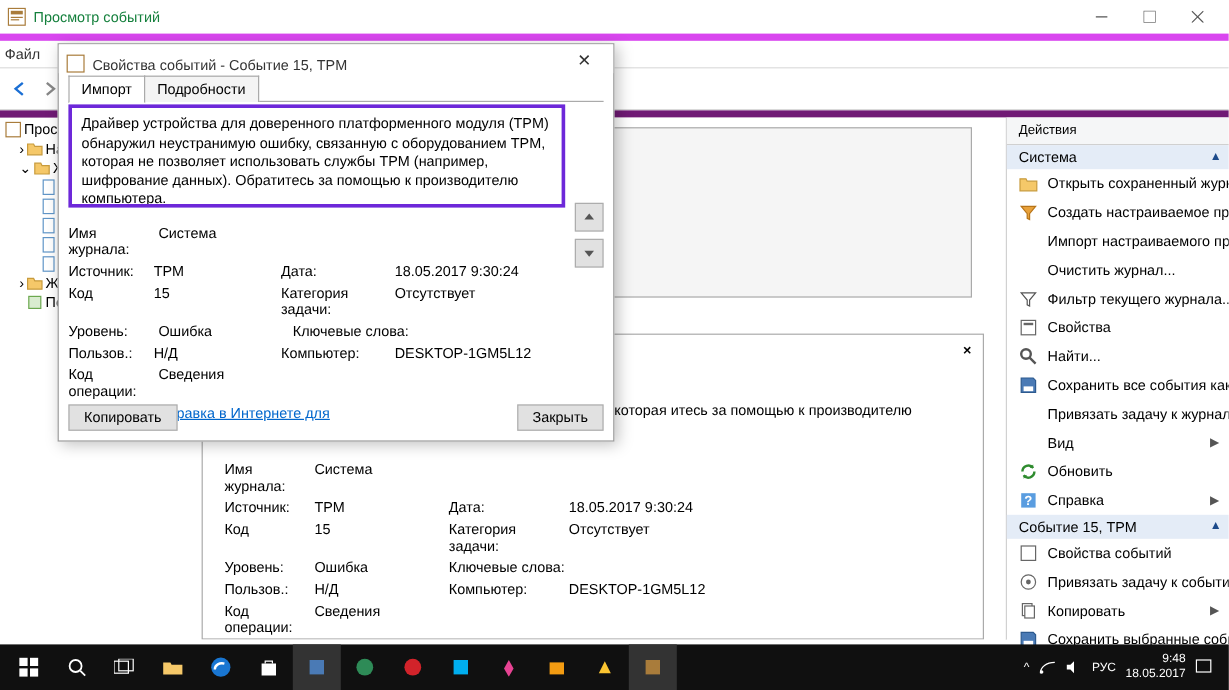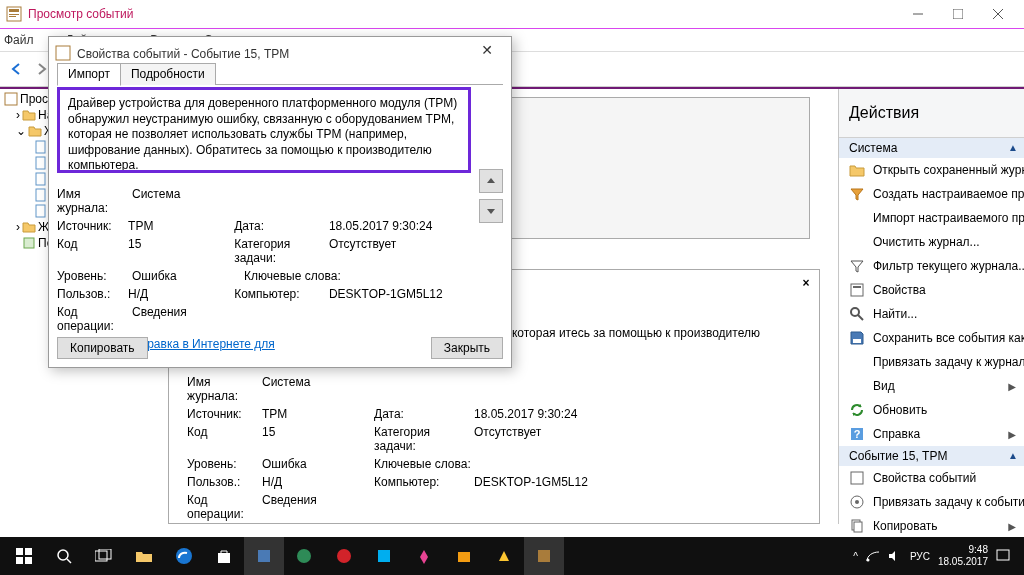--- a/index.html
+++ b/index.html
@@ -3,7 +3,7 @@
 <meta charset="utf-8">
 <style>
 html,body{margin:0;padding:0;font-family:"Segoe UI",Tahoma,sans-serif;font-size:12px;background:#fff;overflow:hidden;width:1024px;height:575px}
-.window-title-bar{height:28px;display:flex;align-items:center;padding:0 6px;color:#be185d;border-bottom:1px solid #d946ef}
+.window-title-bar{height:28px;display:flex;align-items:center;padding:0 6px;color:#15803d;border-bottom:6px solid #d946ef}
 .window-title-bar .icon{width:16px;height:16px;margin-right:6px;display:inline-block}
 .window-controls{margin-left:auto;display:flex}
 .window-controls div{width:40px;height:24px;display:flex;align-items:center;justify-content:center;color:#555}

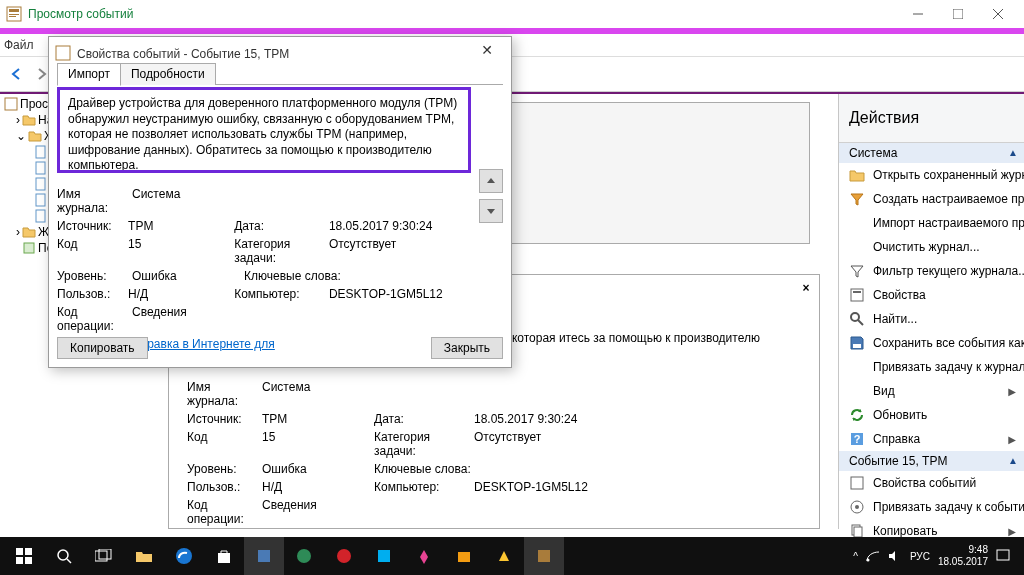--- a/index.html
+++ b/index.html
@@ -11,7 +11,7 @@
 .toolbar{height:30px;border-top:1px solid #ddd;border-bottom:1px solid #d0d0d0;padding:2px 6px;display:flex;align-items:center;gap:2px}
 .toolbar .tbtn{width:22px;height:22px;display:flex;align-items:center;justify-content:center}
 .toolbar .sep{width:1px;height:22px;background:#ccc;margin:0 3px}
-.main-area{display:flex;height:435px;border-top:2px solid #701a75}
+.main-area{display:flex;height:435px;border-top:6px solid #701a75}
 .tree-pane{width:145px;border-right:1px solid #fff;overflow:hidden;padding:2px 0 0 4px;color:#000}
 .tree-item{white-space:nowrap;padding:1px 0;display:flex;align-items:center;gap:2px}
 .tree-item .fldr{width:14px;height:14px;display:inline-block}

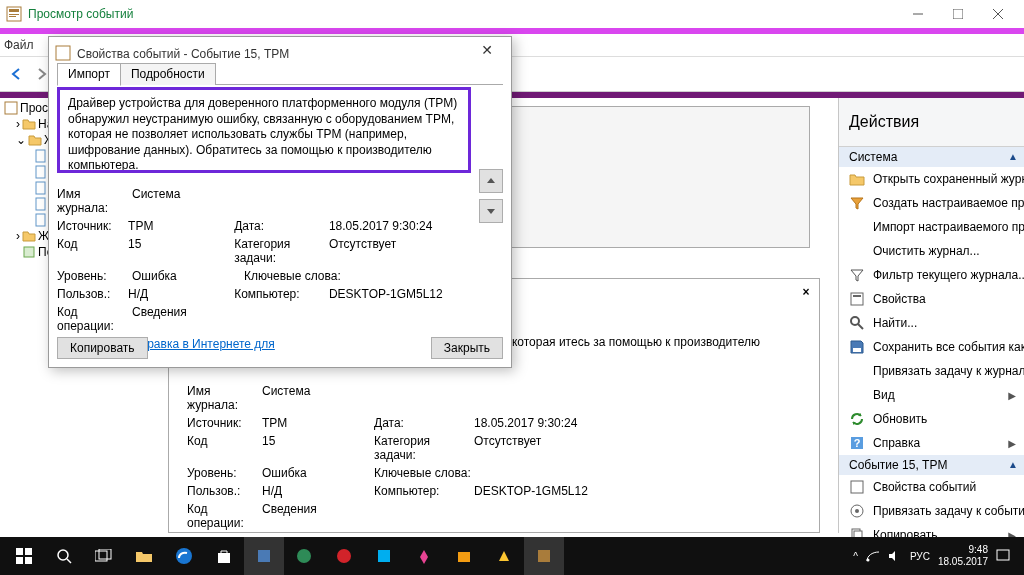--- a/index.html
+++ b/index.html
@@ -30,7 +30,7 @@
 .scrollbar-h .thumb{position:absolute;left:0;top:1px;width:120px;height:15px;background:#ccc}
 .scrollbar-h .rarr{position:absolute;right:0;top:0;width:17px;height:17px;display:flex;align-items:center;justify-content:center;color:#666}
 .actions-pane{width:185px;border-left:1px solid #c6c6c6;background:#fff}
-.actions-header{background:#f5f6f7;padding:15px 10px;font-weight:normal;font-size:16px;border-bottom:1px solid #d0d0d0}
+.actions-header{background:#f5f6f7;padding:5px 10px;font-weight:normal;font-size:11px;border-bottom:1px solid #d0d0d0}
 .actions-section{background:#e4ecf7;padding:3px 10px;font-size:12px;position:relative}
 .actions-section .collapse{position:absolute;right:6px;top:4px;color:#1b4a8b;font-size:10px}
 .action-item{padding:4px 8px 4px 10px;display:flex;align-items:center;gap:8px;cursor:pointer;white-space:nowrap;overflow:hidden;text-overflow:ellipsis}

